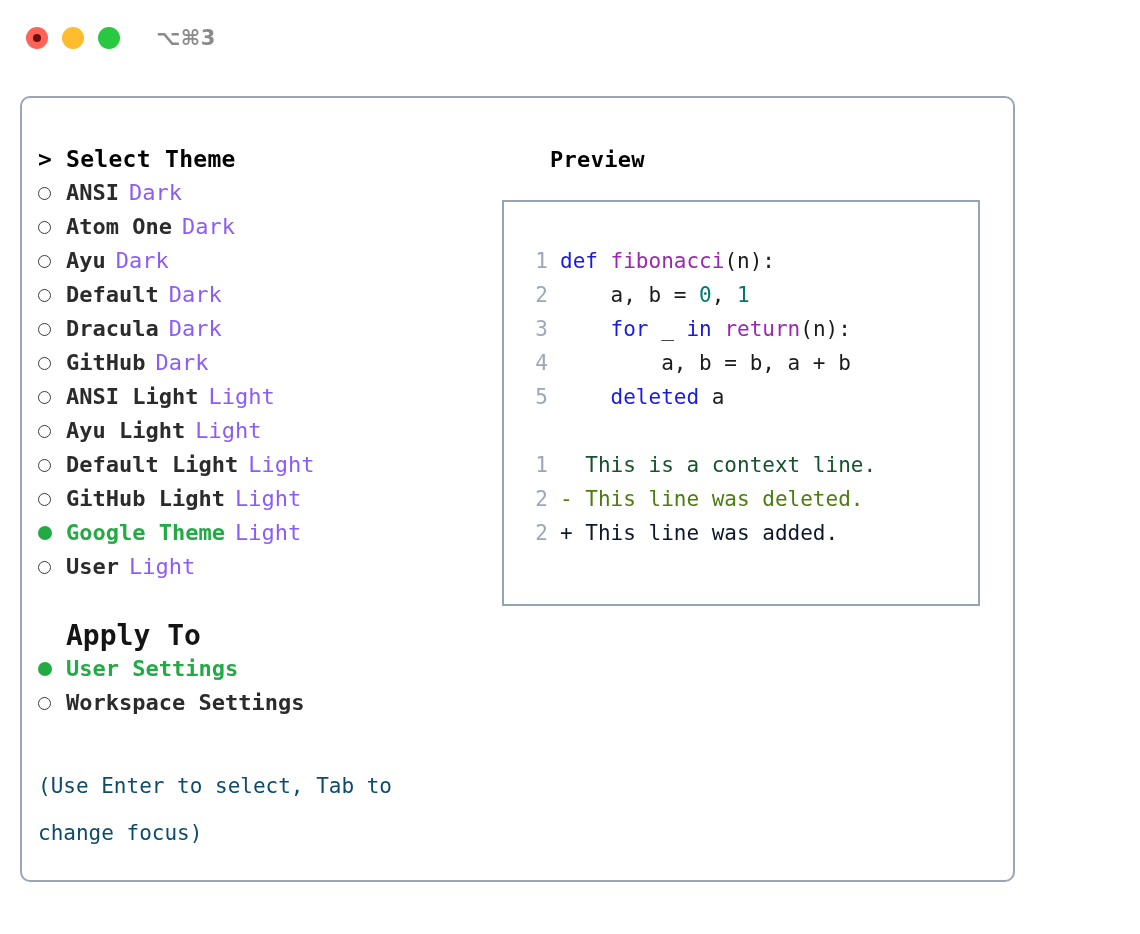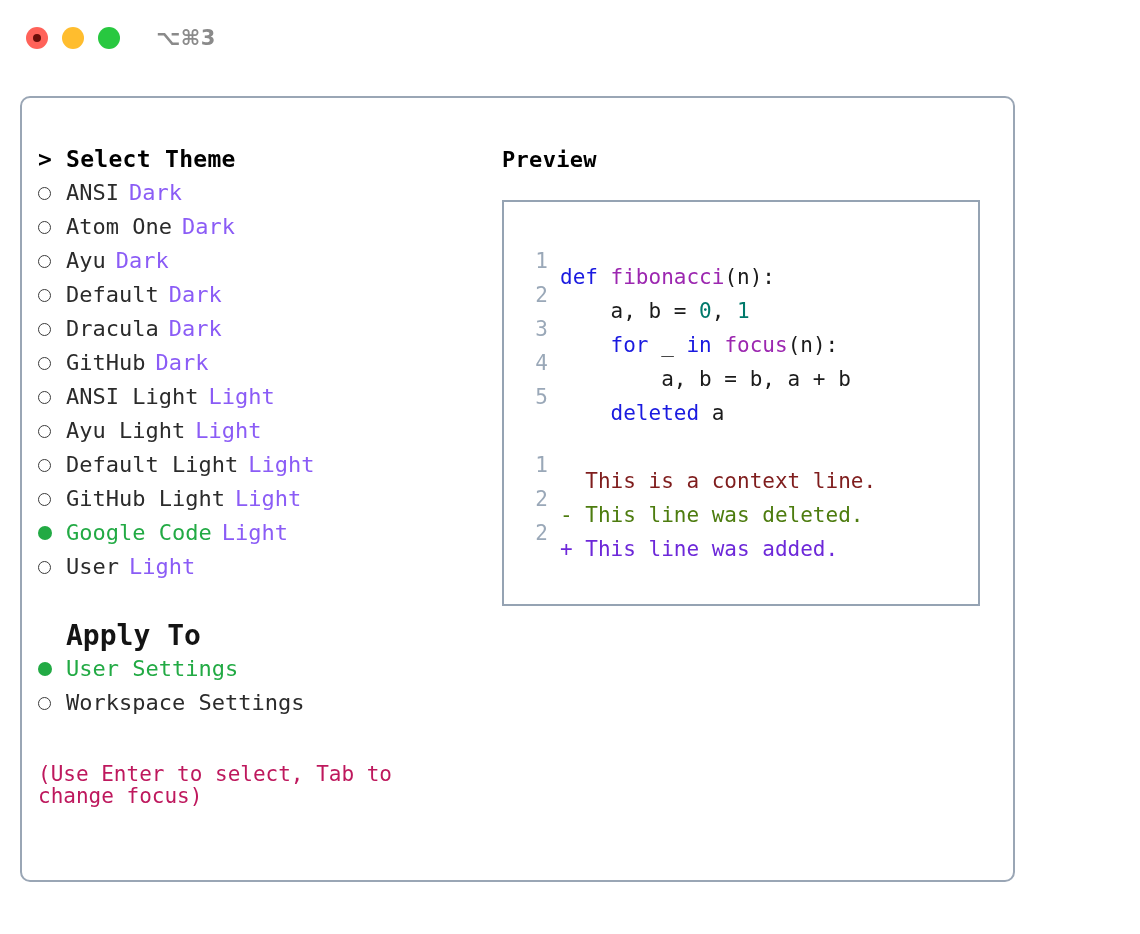--- a/index.html
+++ b/index.html
@@ -185,6 +185,7 @@
     display: flex;
     align-items: center;
     letter-spacing: 0.3px;
+    margin-left: 48px;
   }
   .preview-box {
     margin-top: 24px;

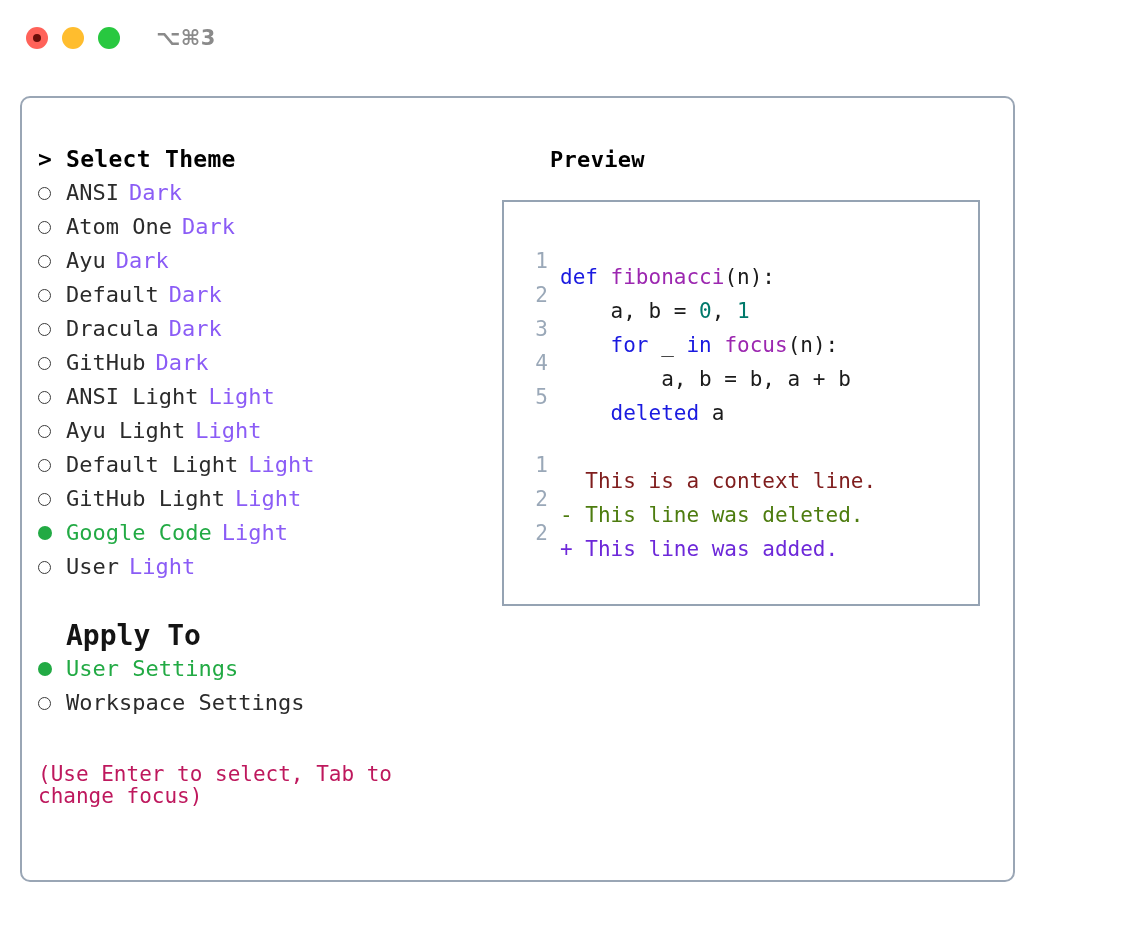--- a/index.html
+++ b/index.html
@@ -135,7 +135,7 @@
     background: #22aa44;
     display: block;
   }
-  .theme-name { color: #2b2b2b; }
+  .theme-name { color: #2b2b2b; font-weight: bold; }
   .theme-row.selected .theme-name { color: #22aa44; }
   .theme-variant {
     color: #8b5cf6;

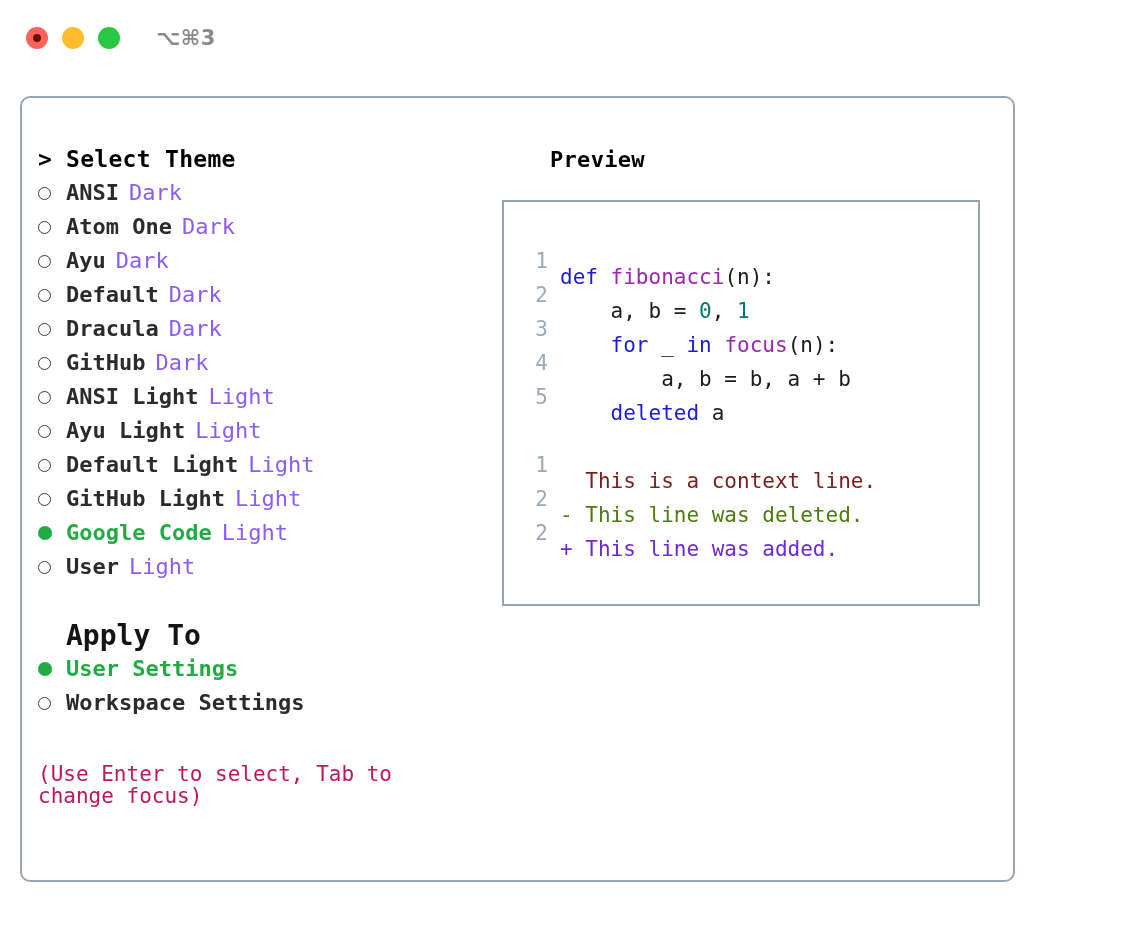--- a/index.html
+++ b/index.html
@@ -210,7 +210,7 @@
     color: #9aa8b8;
     margin-right: 12px;
   }
-  .code-text { white-space: pre; margin-top: 16px; }
+  .code-text { white-space: pre; }
 
   .tok-kw      { color: #1a1ae0; }
   .tok-fn      { color: #9c27b0; }

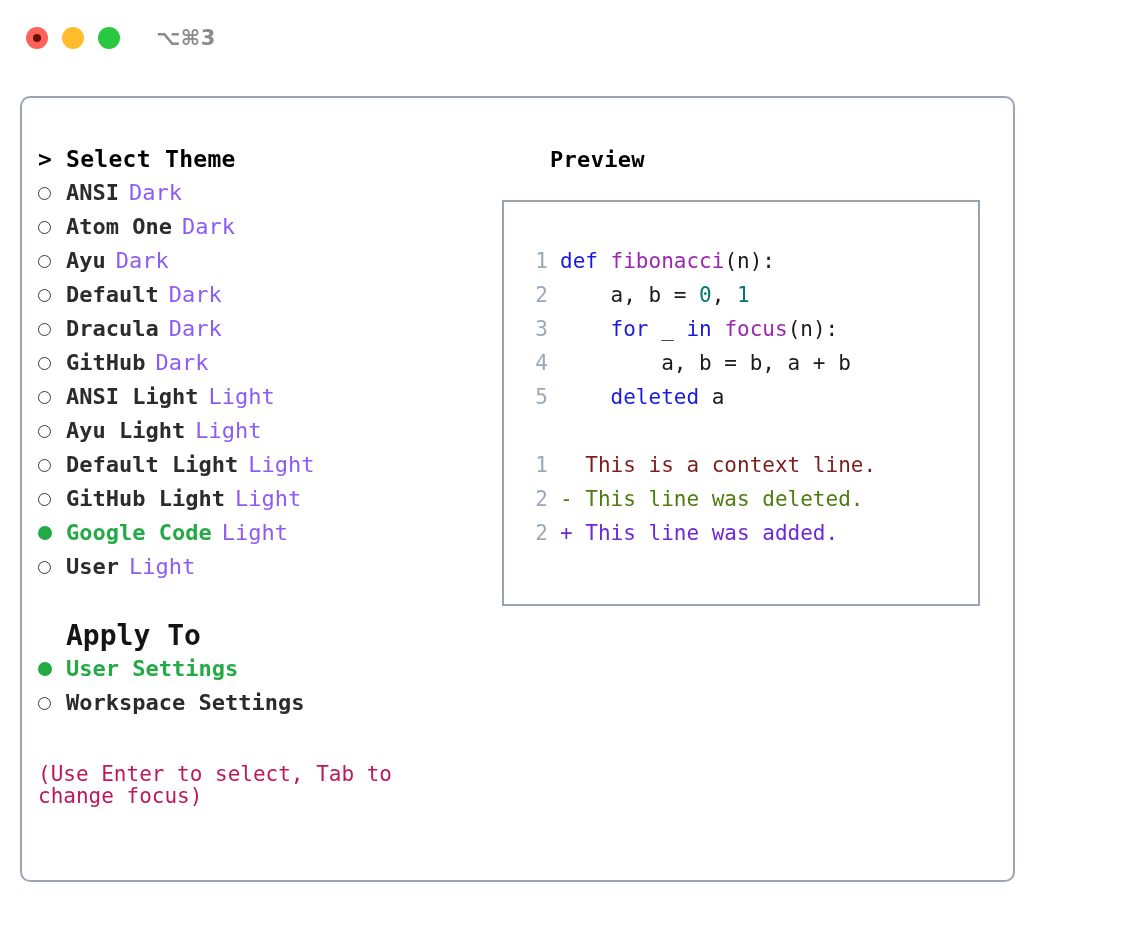--- a/index.html
+++ b/index.html
@@ -285,7 +285,7 @@
           <div id="code-block">
               <div class="code-line"><span class="lineno">1</span><span class="code-text"><span class="tok-kw">def </span><span class="tok-fn">fibonacci</span><span class="tok-plain">(n):</span></span></div>
               <div class="code-line"><span class="lineno">2</span><span class="code-text"><span class="tok-plain">    a, b = </span><span class="tok-num">0</span><span class="tok-plain">, </span><span class="tok-num">1</span></span></div>
-              <div class="code-line"><span class="lineno">3</span><span class="code-text"><span class="tok-plain">    </span><span class="tok-kw">for</span><span class="tok-plain"> _ </span><span class="tok-kw">in</span><span class="tok-plain"> </span><span class="tok-fn">focus</span><span class="tok-plain">(n):</span></span></div>
+              <div class="code-line"><span class="lineno">3</span><span class="code-text"><span class="tok-plain">    </span><span class="tok-kw">for</span><span class="tok-plain"> _ </span><span class="tok-kw">in</span><span class="tok-plain"> </span><span class="tok-fn">return</span><span class="tok-plain">(n):</span></span></div>
               <div class="code-line"><span class="lineno">4</span><span class="code-text"><span class="tok-plain">        a, b = b, a + b</span></span></div>
               <div class="code-line"><span class="lineno">5</span><span class="code-text"><span class="tok-plain">    </span><span class="tok-kw">deleted</span><span class="tok-plain"> a</span></span></div>
             </div>

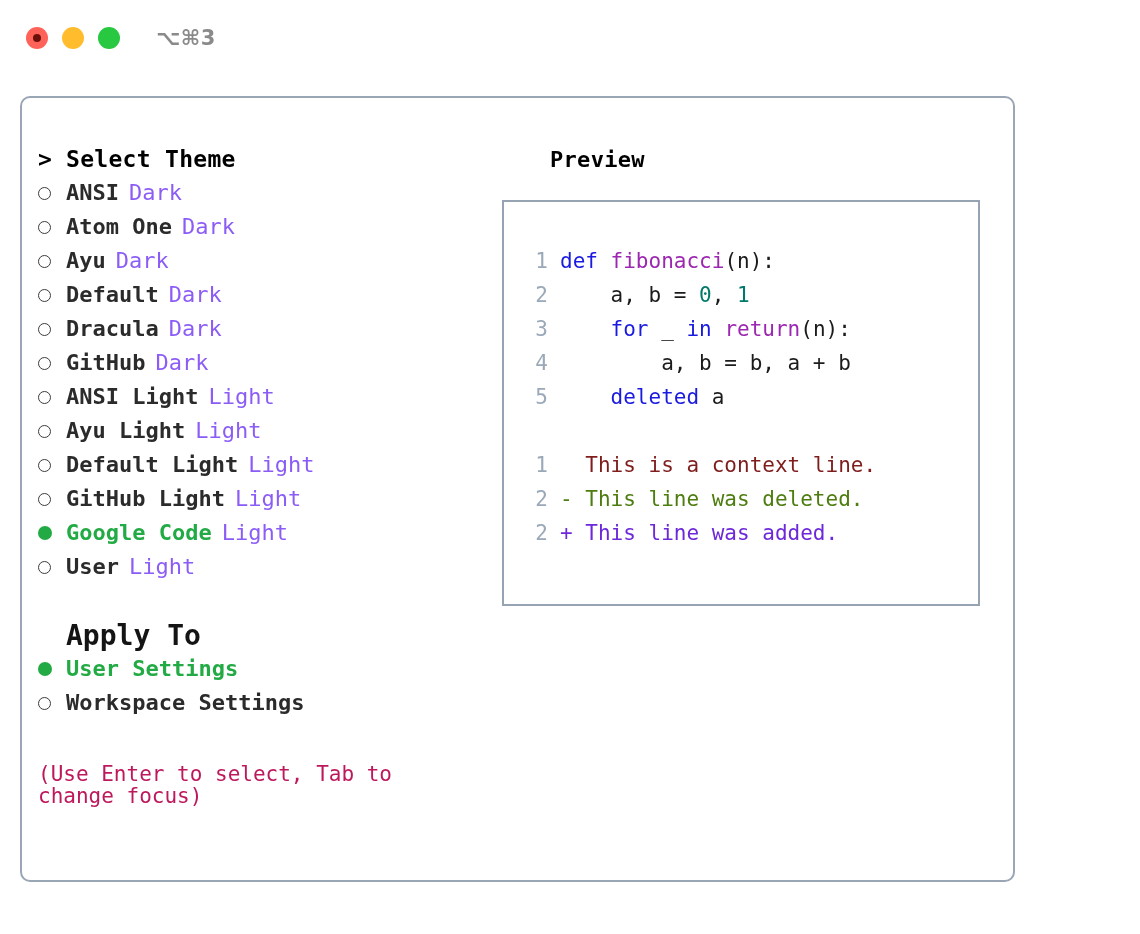--- a/index.html
+++ b/index.html
@@ -216,7 +216,7 @@
   .tok-fn      { color: #9c27b0; }
   .tok-plain   { color: #1b1b1b; }
   .tok-num     { color: #00796b; }
-  .tok-ctx     { color: #7f1d1d; }
+  .tok-ctx     { color: #14532d; }
   .tok-del     { color: #4d7c0f; }
   .tok-add     { color: #6d28d9; }
 

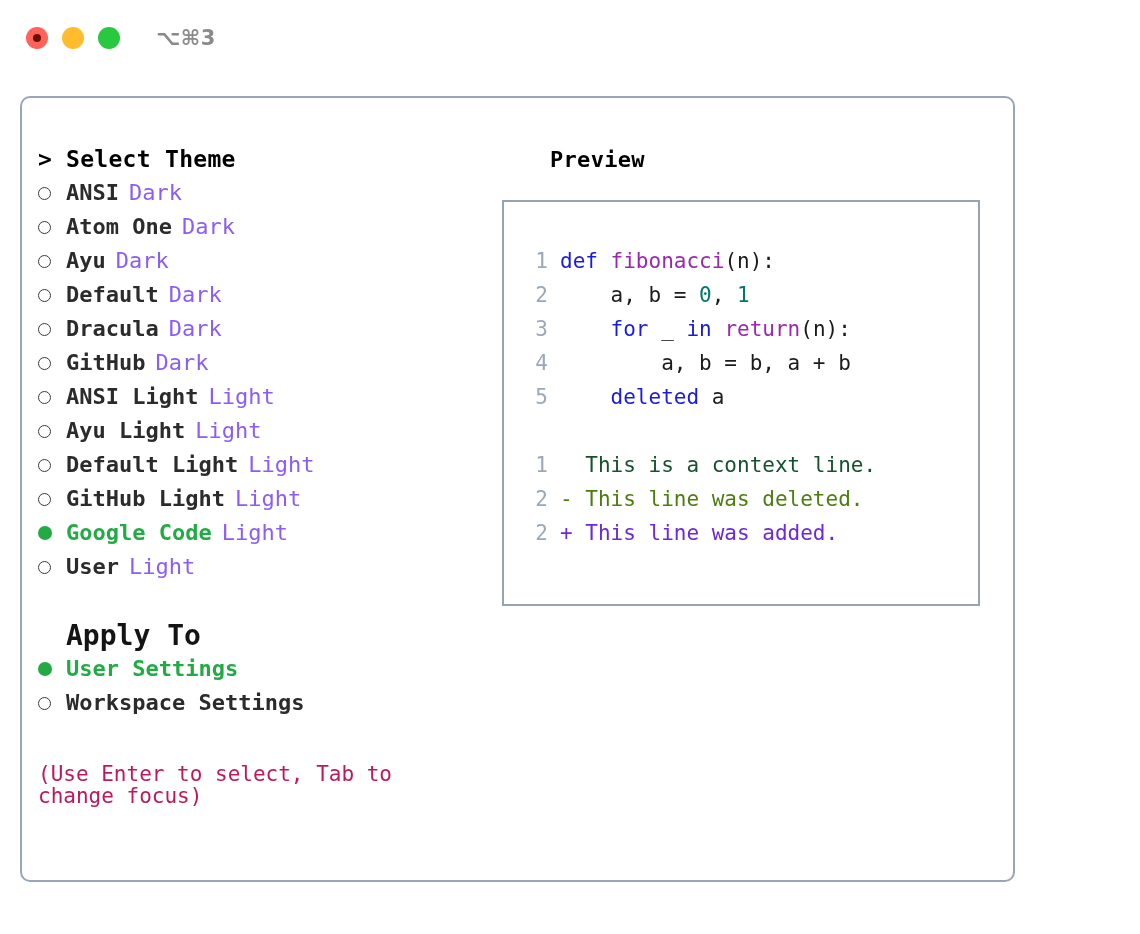--- a/index.html
+++ b/index.html
@@ -257,7 +257,7 @@
             <div class="theme-row"><span class="bullet"><span class="ring"></span></span><span class="theme-name">Ayu Light</span><span class="theme-variant">Light</span></div>
             <div class="theme-row"><span class="bullet"><span class="ring"></span></span><span class="theme-name">Default Light</span><span class="theme-variant">Light</span></div>
             <div class="theme-row"><span class="bullet"><span class="ring"></span></span><span class="theme-name">GitHub Light</span><span class="theme-variant">Light</span></div>
-            <div class="theme-row selected"><span class="bullet"><span class="dot"></span></span><span class="theme-name">Google Code</span><span class="theme-variant">Light</span></div>
+            <div class="theme-row selected"><span class="bullet"><span class="dot"></span></span><span class="theme-name">Google Theme</span><span class="theme-variant">Light</span></div>
             <div class="theme-row"><span class="bullet"><span class="ring"></span></span><span class="theme-name">User</span><span class="theme-variant">Light</span></div>
           </div>
 

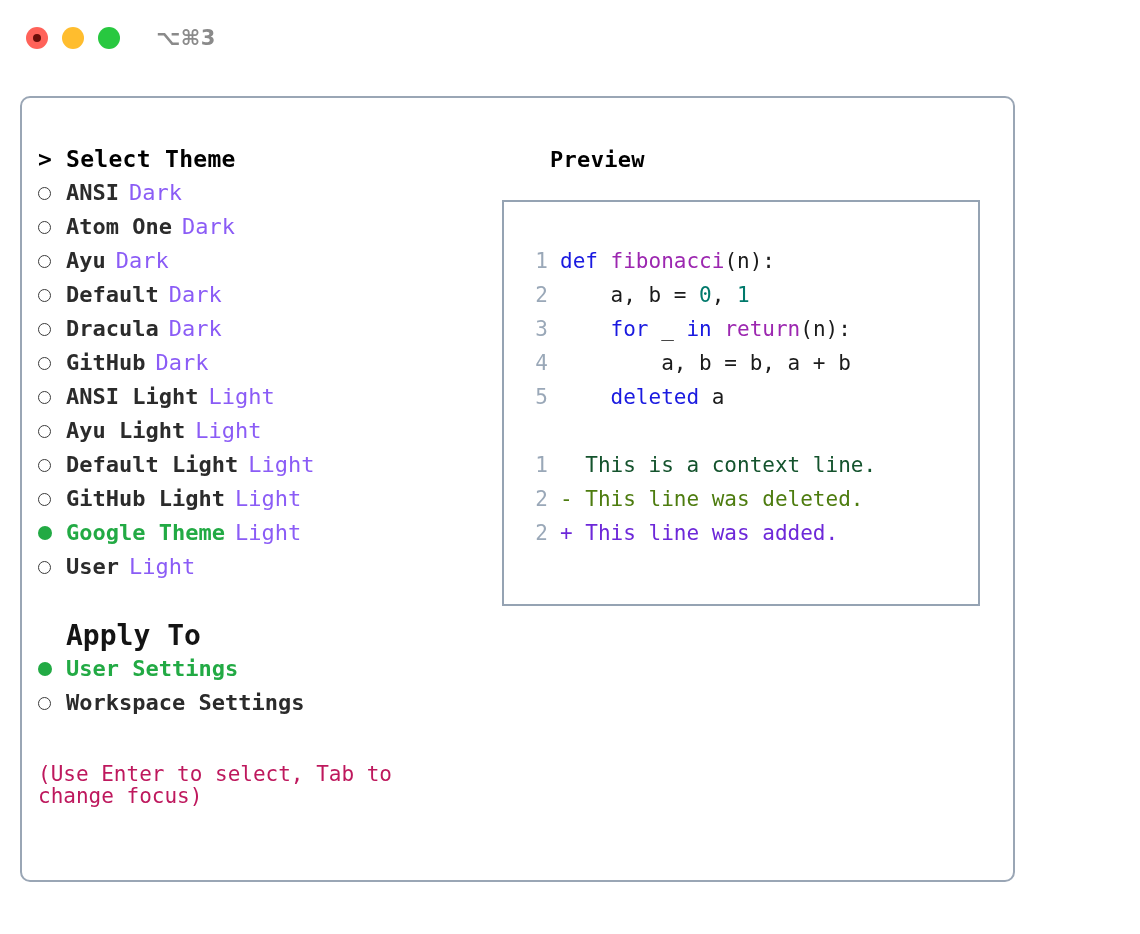--- a/index.html
+++ b/index.html
@@ -218,7 +218,7 @@
   .tok-num     { color: #00796b; }
   .tok-ctx     { color: #14532d; }
   .tok-del     { color: #4d7c0f; }
-  .tok-add     { color: #6d28d9; }
+  .tok-add     { color: #0f172a; }
 
   .code-gap { height: 34px; }
 </style>

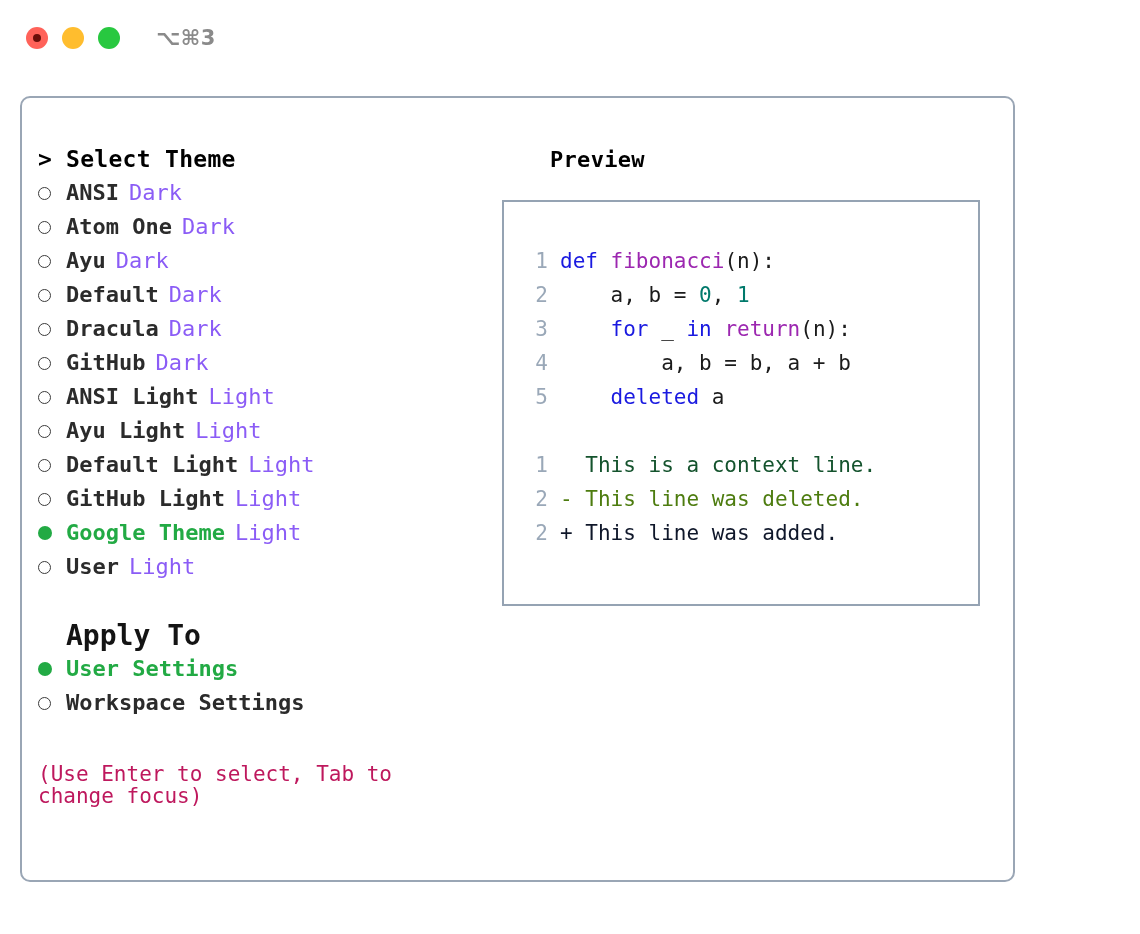--- a/index.html
+++ b/index.html
@@ -166,8 +166,8 @@
     top: 665px;
     width: 420px;
     font-size: 21px;
-    line-height: 22px;
-    color: #be185d;
+    line-height: 47px;
+    color: #0c4a6e;
   }
 
   

